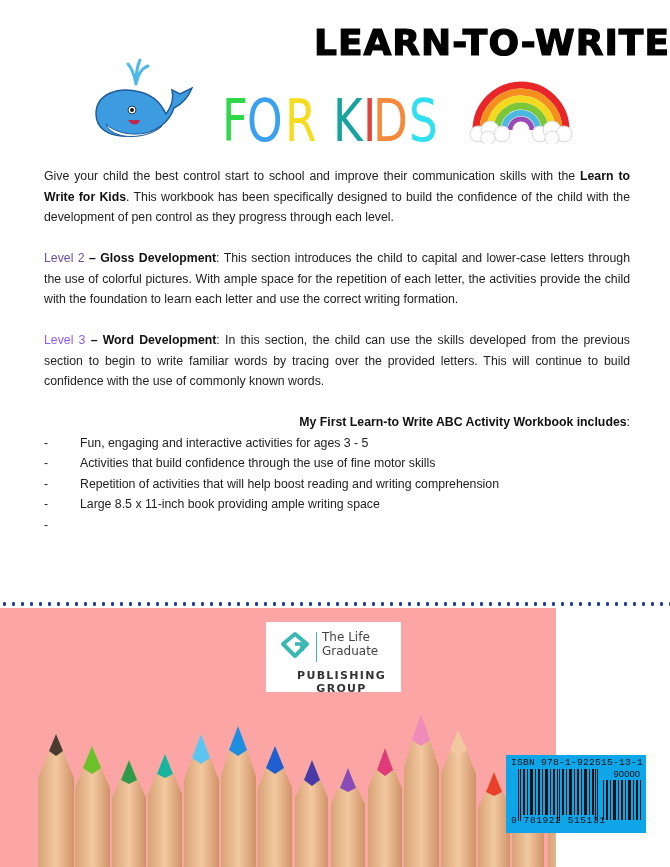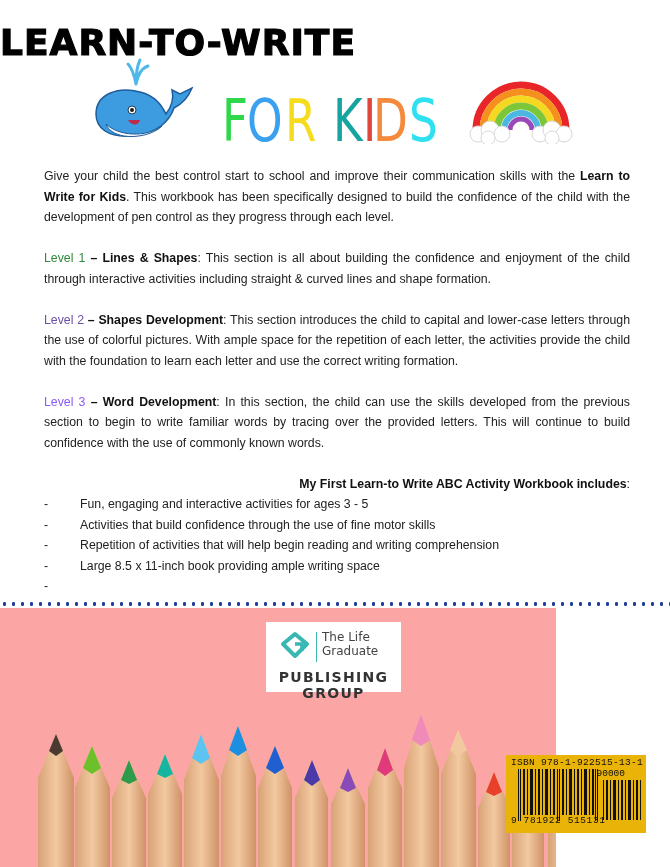--- a/index.html
+++ b/index.html
@@ -10,7 +10,7 @@
 
   
   .title {
-    position: absolute; left: 0; top: 22px; width: 670px; text-align: left;
+    position: absolute; left: 0; top: 22px; width: 670px; text-align: right;
     font-family: "DejaVu Sans", sans-serif; font-weight: 900; font-size: 36px;
     letter-spacing: 1px; color: #000; -webkit-text-stroke: 1.2px #000;
   }

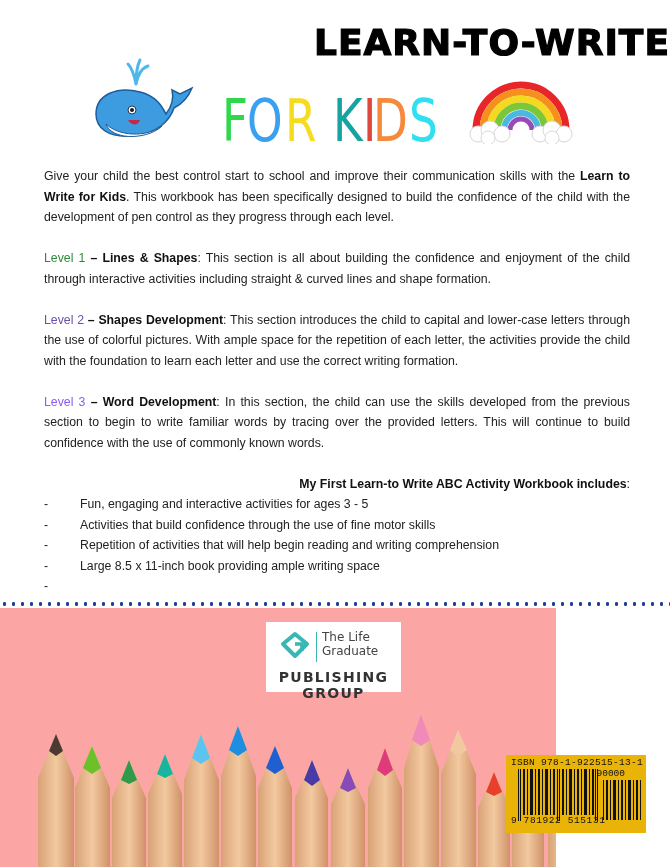--- a/index.html
+++ b/index.html
@@ -134,9 +134,6 @@
       <span>Give your child the best control start to school and improve their communication skills with the </span><b>Learn to Write for Kids</b><span>. This workbook has been specifically designed to build the confidence of the child with the development of pen control as they progress through each level.</span>
     </p>
 
-    <p>
-      <span class="lvl1">Level 1</span> <b>– Lines &amp; Shapes</b><span>: This section is all about building the confidence and enjoyment of the child through interactive activities including straight &amp; curved lines and shape formation.</span>
-    </p>
 
     <p>
       <span class="lvl2">Level 2</span> <b>– Shapes Development</b><span>: This section introduces the child to capital and lower-case letters through the use of colorful pictures. With ample space for the repetition of each letter, the activities provide the child with the foundation to learn each letter and use the correct writing formation.</span>

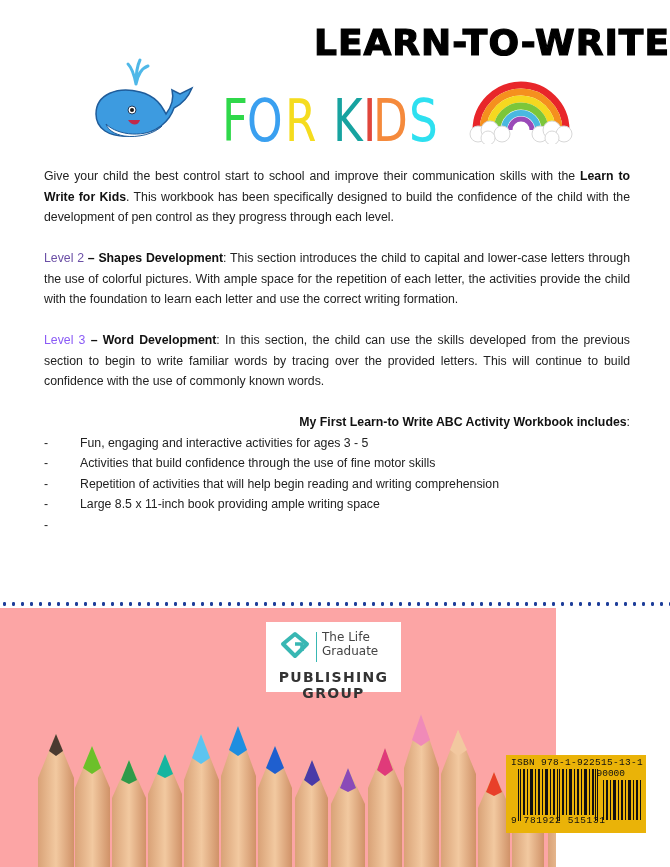--- a/index.html
+++ b/index.html
@@ -136,7 +136,7 @@
 
 
     <p>
-      <span class="lvl2">Level 2</span> <b>– Shapes Development</b><span>: This section introduces the child to capital and lower-case letters through the use of colorful pictures. With ample space for the repetition of each letter, the activities provide the child with the foundation to learn each letter and use the correct writing formation.</span>
+      <span class="lvl2">Level 2</span> <b>– Gloss Development</b><span>: This section introduces the child to capital and lower-case letters through the use of colorful pictures. With ample space for the repetition of each letter, the activities provide the child with the foundation to learn each letter and use the correct writing formation.</span>
     </p>
 
     <p>

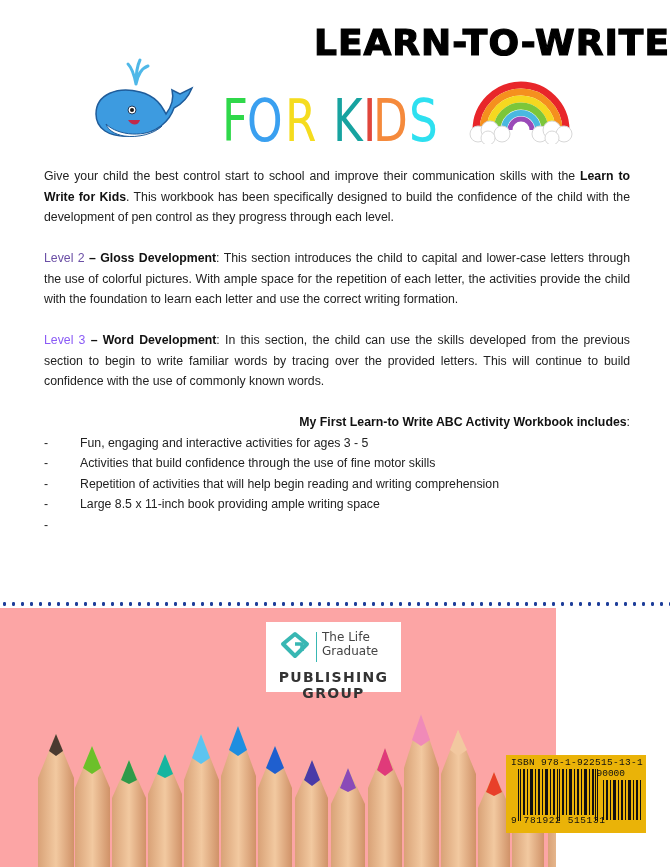--- a/index.html
+++ b/index.html
@@ -157,7 +157,7 @@
         </li>
       <li>
           <span class="dash">-</span>
-          <span>Repetition of activities that will help begin reading and writing comprehension</span>
+          <span>Repetition of activities that will help boost reading and writing comprehension</span>
         </li>
       <li>
           <span class="dash">-</span>

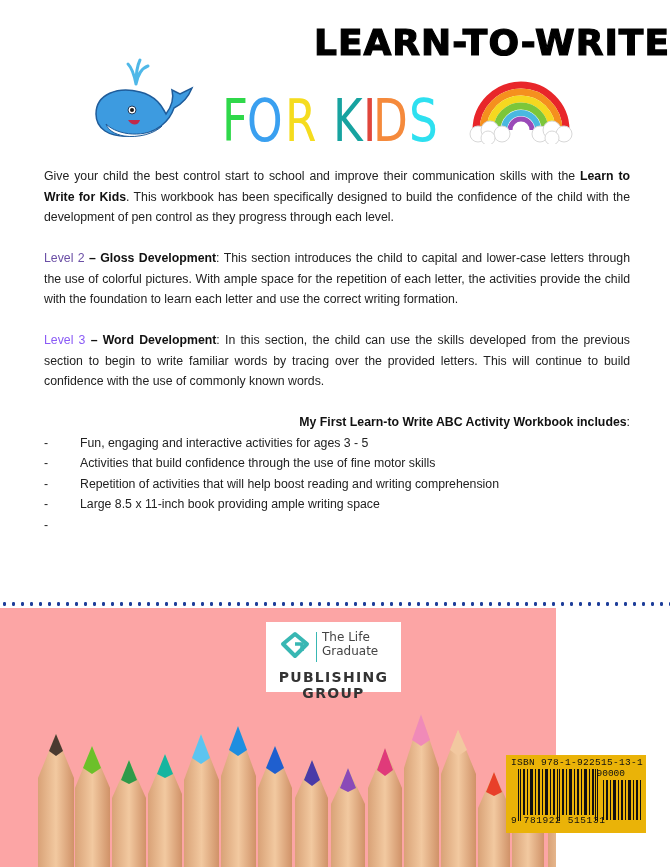--- a/index.html
+++ b/index.html
@@ -59,8 +59,8 @@
     font-family: "DejaVu Sans", sans-serif;
   }
   .logo-sub {
-    position: absolute; left: 0; top: 47px; width: 135px; text-align: center;
-    font-size: 14px; font-weight: 700; letter-spacing: 1.3px; color: #333;
+    position: absolute; left: 8px; top: 47px; width: 135px; text-align: center;
+    font-size: 11px; font-weight: 700; letter-spacing: 1.3px; color: #333;
     font-family: "DejaVu Sans", sans-serif;
   }
 

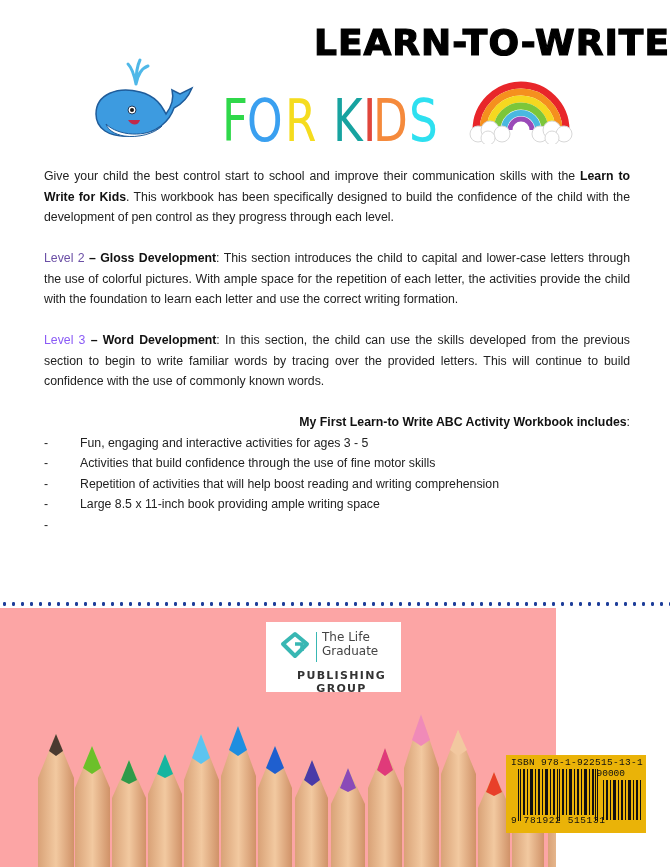--- a/index.html
+++ b/index.html
@@ -67,7 +67,7 @@
   .pencils { position: absolute; left: 0; top: 0; width: 670px; height: 259px; }
 
   .barcode {
-    position: absolute; left: 506px; top: 755px; width: 140px; height: 78px; background: #eab308;
+    position: absolute; left: 506px; top: 755px; width: 140px; height: 78px; background: #0ea5e9;
   }
   .isbn-text {
     position: absolute; left: 5px; top: 2px; font-family: "Liberation Mono", monospace;

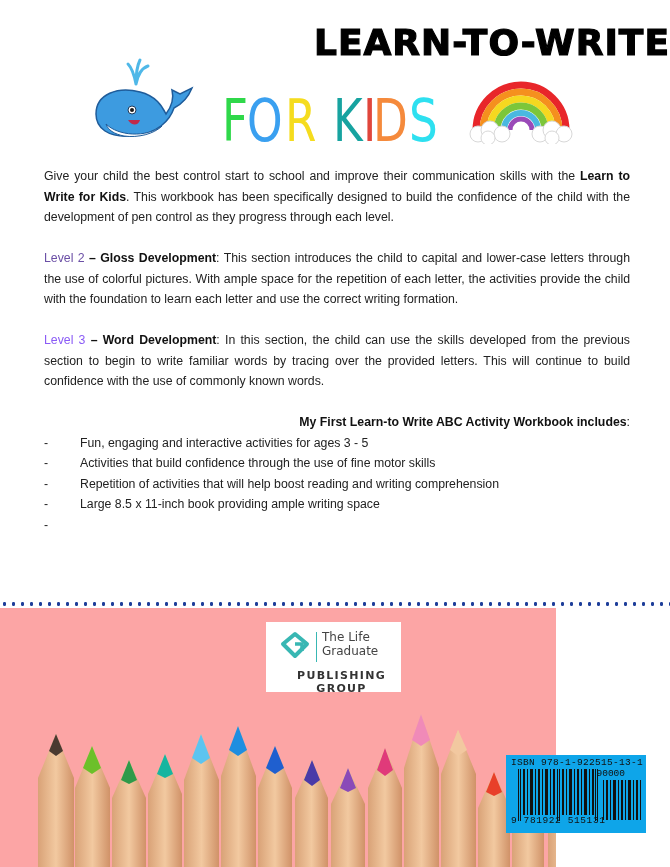--- a/index.html
+++ b/index.html
@@ -74,7 +74,7 @@
     font-size: 9.5px; letter-spacing: 0.3px; color: #111; white-space: nowrap;
   }
   .price-text {
-    position: absolute; right: 21px; top: 13px; font-family: Liberation Mono, monospace;
+    position: absolute; right: 6px; top: 13px; font-family: Liberation Sans, sans-serif;
     font-size: 9.5px; color: #111;
   }
   .ean-text {

